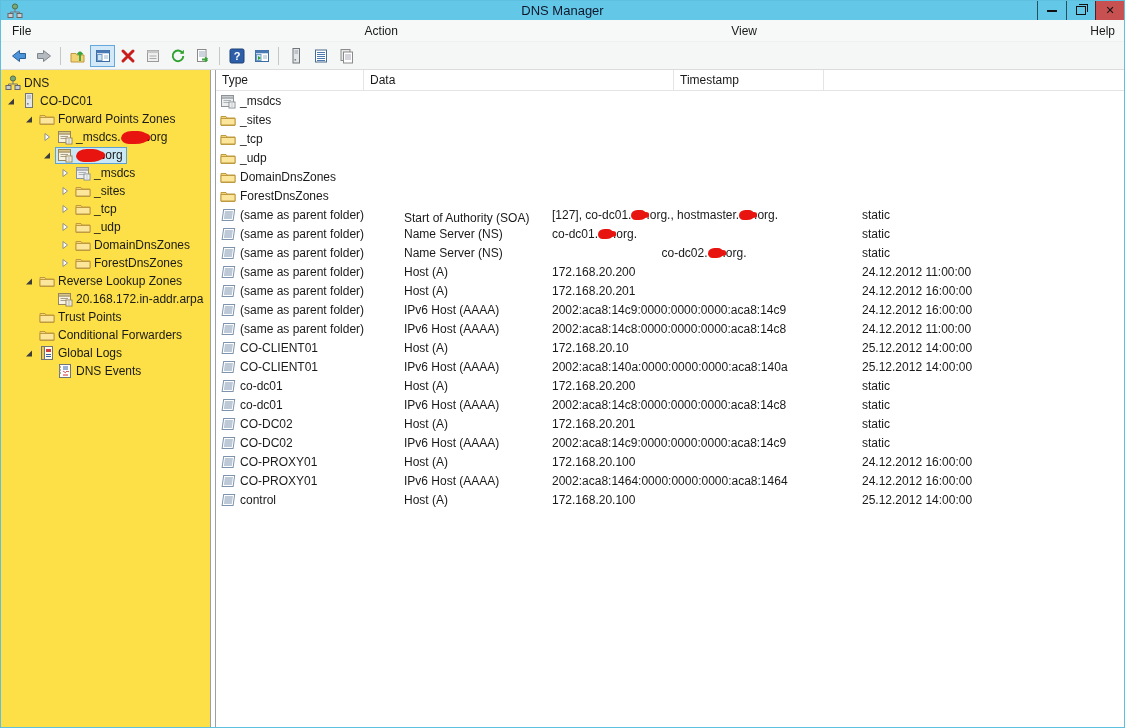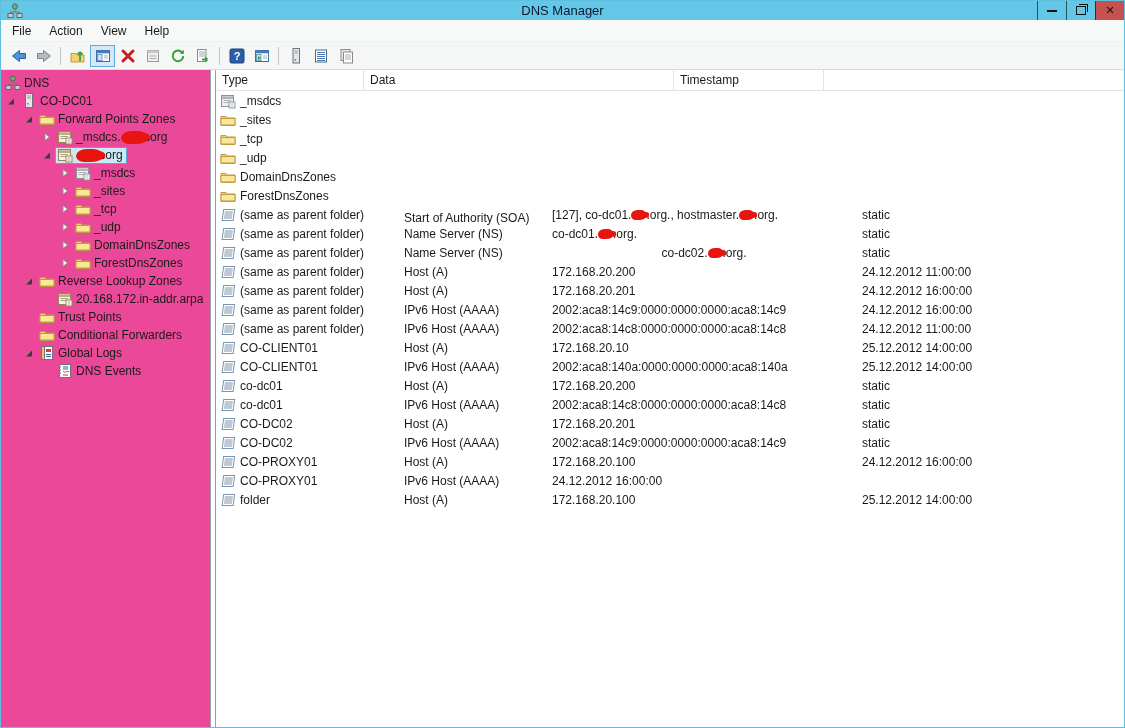--- a/index.html
+++ b/index.html
@@ -23,7 +23,7 @@
   .glyph-restore:before{content:"";position:absolute;left:2px;top:-3px;width:8px;height:7px;border:1px solid #111;border-bottom:none;border-left:none;}
   .glyph-close{font-weight:bold;font-size:11px;color:#111;}
   
-  .menubar{height:21px;background:#f7f8f8;display:flex;align-items:center;padding-left:2px;border-bottom:1px solid #f0f0f0;}
+  .menubar{height:21px;background:#f7f8f8;display:flex;align-items:center;padding-left:2px;border-bottom:1px solid #f0f0f0;justify-content:space-between;}
   .menu-item{padding:0 9px;line-height:20px;cursor:default;}
   
   .toolbar{height:27px;background:#f5f6f6;display:flex;align-items:center;padding-left:5px;border-bottom:1px solid #dcdcdc;}

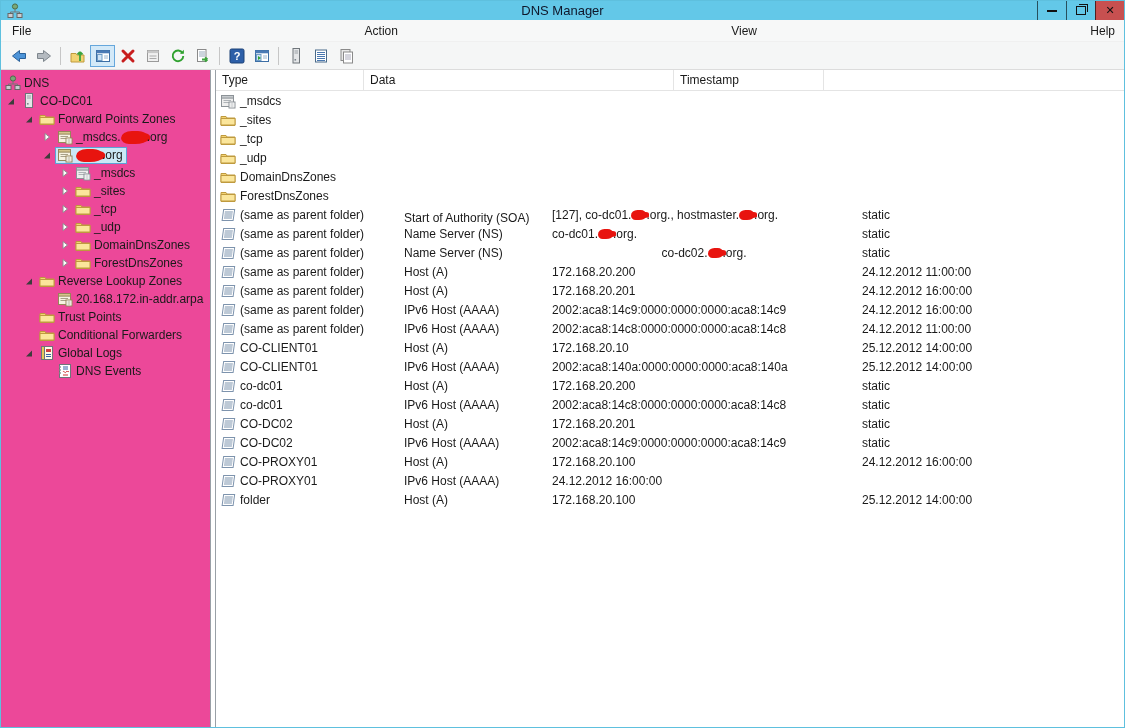--- a/index.html
+++ b/index.html
@@ -32,7 +32,7 @@
   .tb-sep{width:1px;height:18px;background:#c6c6c6;margin:0 4px;}
   
   .main{display:flex;height:658px;}
-  .tree-pane{width:210px;border-right:1px solid #99a0a6;box-sizing:border-box;padding-top:4px;overflow:hidden;background:#ec4899;}
+  .tree-pane{width:210px;border-right:1px solid #99a0a6;box-sizing:border-box;padding-top:4px;overflow:hidden;background:#fde047;}
   .pane-gap{width:4px;background:#fff;}
   .list-pane{flex:1;border-left:1px solid #99a0a6;box-sizing:border-box;background:#fff;overflow:hidden;}
   

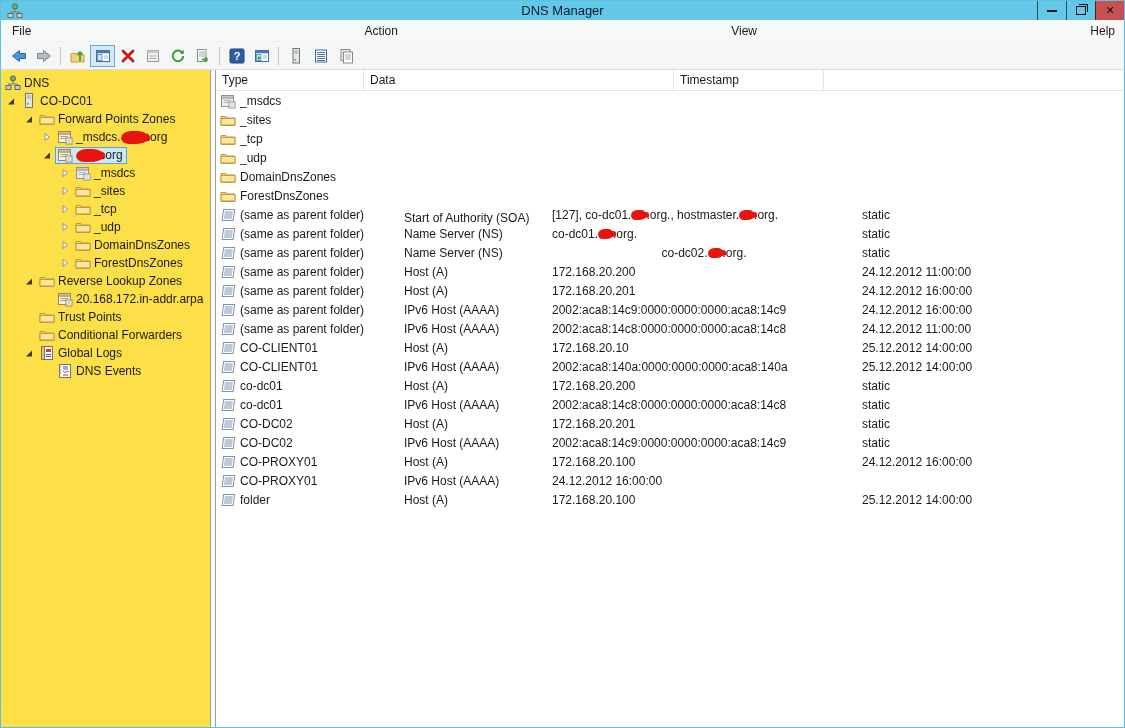--- a/index.html
+++ b/index.html
@@ -876,6 +876,7 @@
             <span>CO-PROXY01</span>
           </div>
           <div class="cell pad" style="width: 148px;">IPv6 Host (AAAA)</div>
+          <div class="cell pad" style="width: 310px;">2002:aca8:1464:0000:0000:0000:aca8:1464</div>
           <div class="cell pad" style="width: 150px;">24.12.2012 16:00:00</div>
         </div>
         <div class="lv-row">

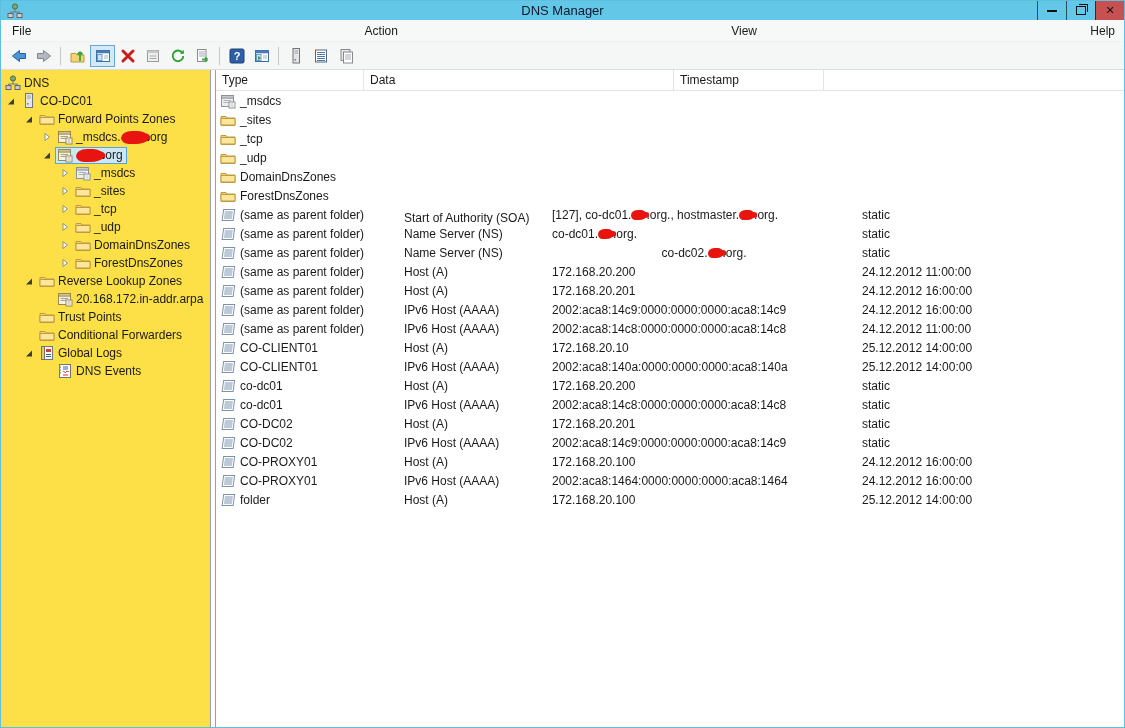--- a/index.html
+++ b/index.html
@@ -892,7 +892,7 @@
                 </g>
               </svg>
             </span>
-            <span>folder</span>
+            <span>control</span>
           </div>
           <div class="cell pad" style="width: 148px;">Host (A)</div>
           <div class="cell pad" style="width: 310px;">172.168.20.100</div>

